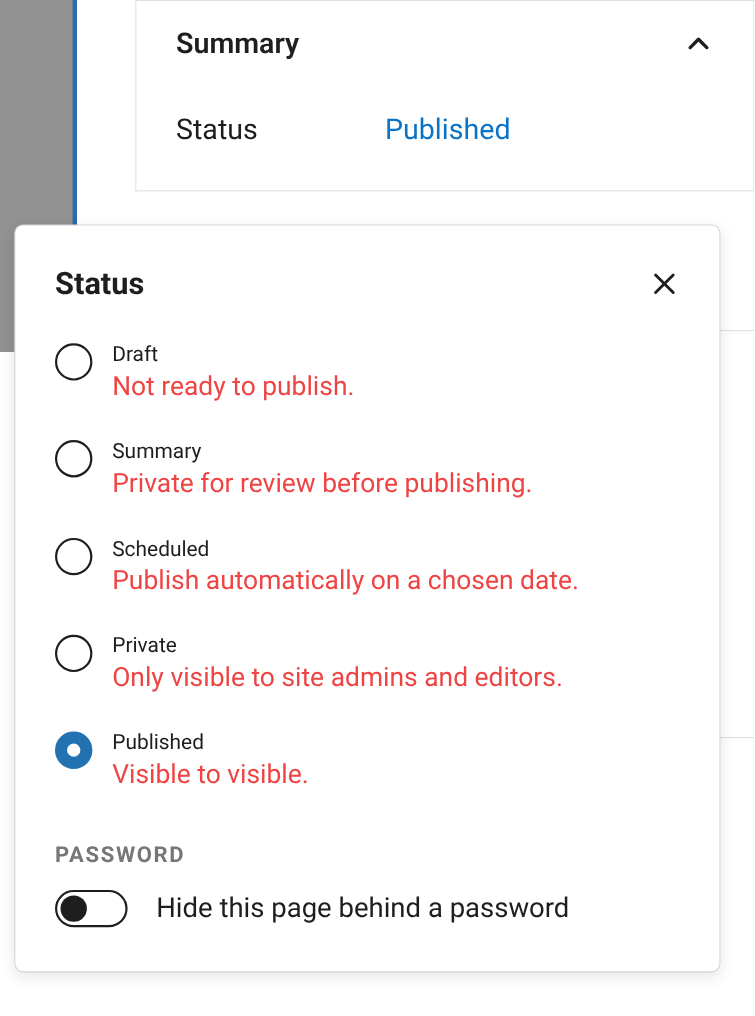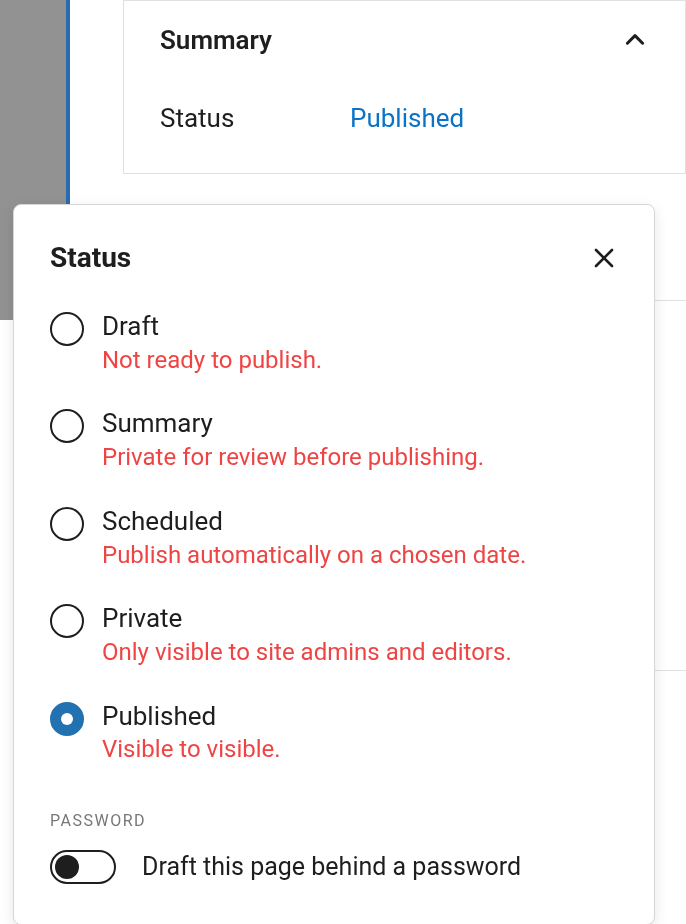--- a/index.html
+++ b/index.html
@@ -136,7 +136,7 @@
     display: flex; flex-direction: column;
   }
   .radio-label {
-    font-size: 26px;
+    font-size: 19px;
     color: #1e1e1e;
     line-height: 1.3;
   }

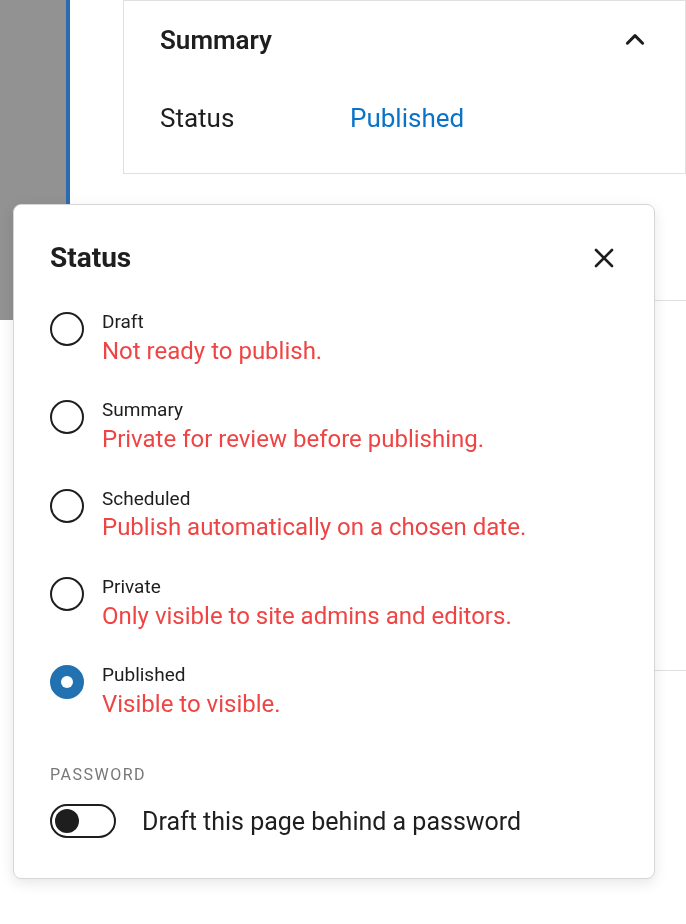--- a/index.html
+++ b/index.html
@@ -150,10 +150,10 @@
     margin-top: 44px;
   }
   .password-heading {
-    font-size: 16px;
+    font-size: 20px;
     letter-spacing: 1.5px;
     color: #777;
-    font-weight: 400;
+    font-weight: 700;
     margin-bottom: 20px;
     text-transform: uppercase;
   }

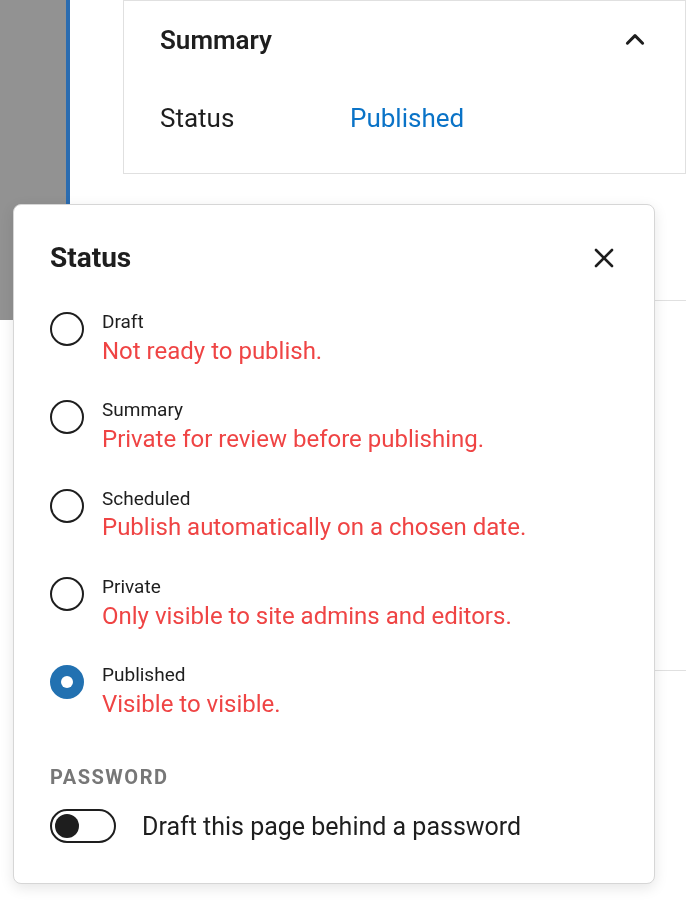--- a/index.html
+++ b/index.html
@@ -268,7 +268,7 @@
       <span class="toggle">
         <span class="toggle-knob"></span>
       </span>
-      <span class="toggle-label">Draft this page behind a password</span>
+      <span class="toggle-label">Hide this page behind a password</span>
     </div>
   </div>
 </div>

